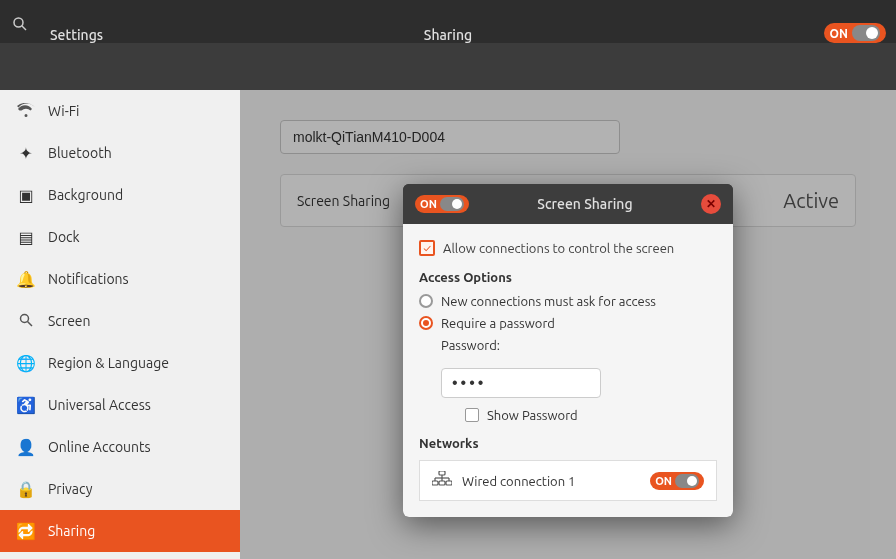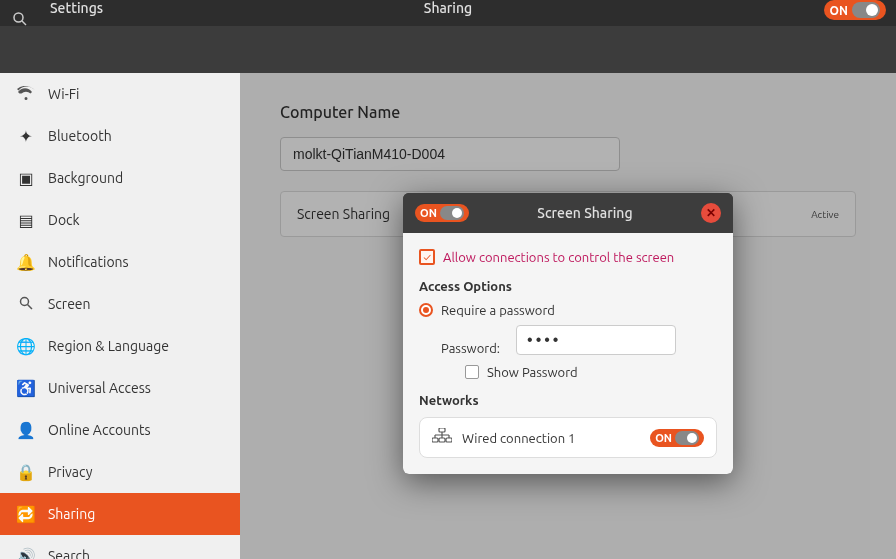--- a/index.html
+++ b/index.html
@@ -16,9 +16,9 @@
     
     .titlebar {
       display: flex;
-      align-items: flex-start;
+      align-items: flex-end;
       background: #2d2d2d;
-      height: 26px;
+      height: 43px;
       position: relative;
     }
     .titlebar-search {

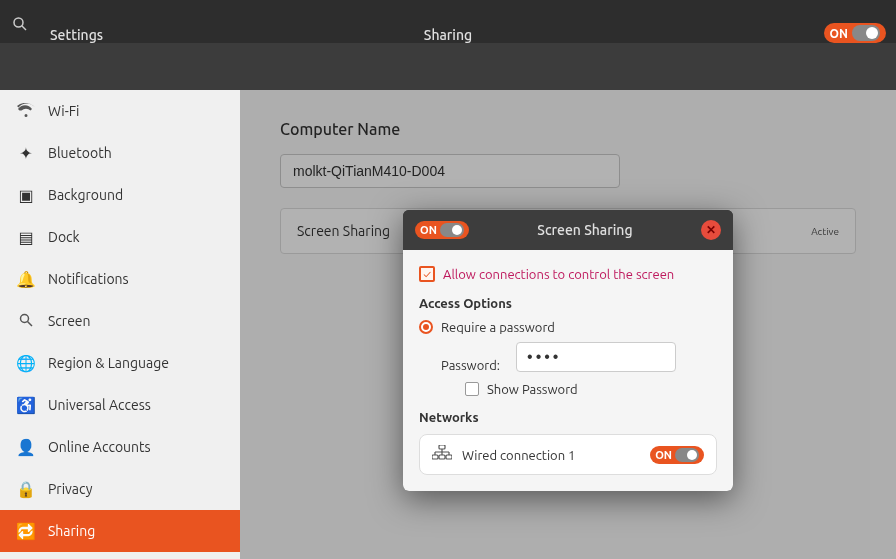--- a/index.html
+++ b/index.html
@@ -513,7 +513,6 @@
   </div>
 
   <div class="content">
-    <div class="content-title">Computer Name</div>
     <input class="computer-name-field" type="text" value="molkt-QiTianM410-D004" style="">
 
     <div class="sharing-section">

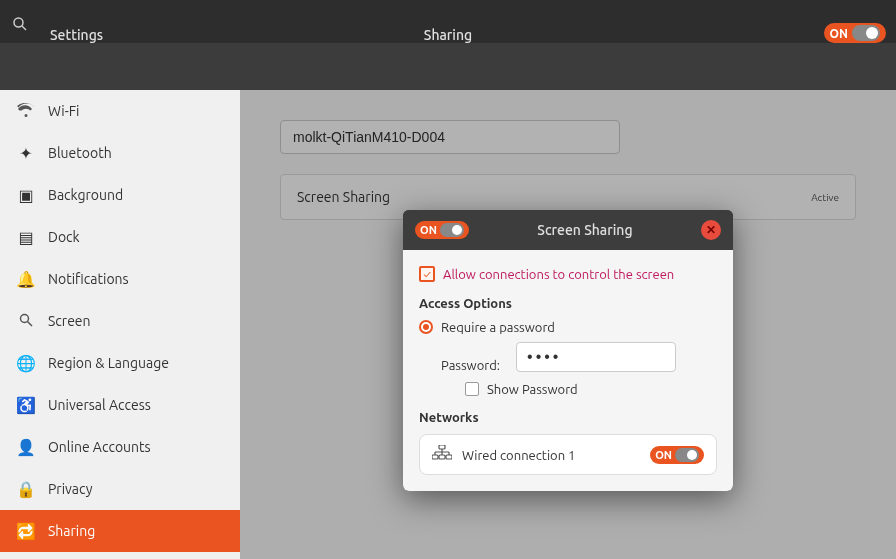--- a/index.html
+++ b/index.html
@@ -160,7 +160,7 @@
       color: #333;
     }
     .sharing-row-status {
-      font-size: 10px;
+      font-size: 20px;
       color: #555;
     }
 

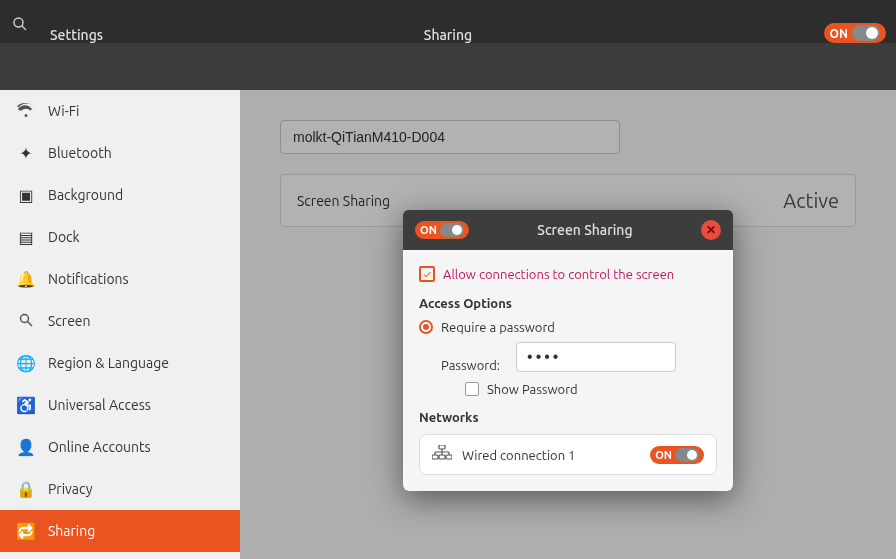--- a/index.html
+++ b/index.html
@@ -277,7 +277,7 @@
     }
     .dialog-checkbox-label {
       font-size: 13px;
-      color: #be185d;
+      color: #404040;
     }
 
     .access-options-title {

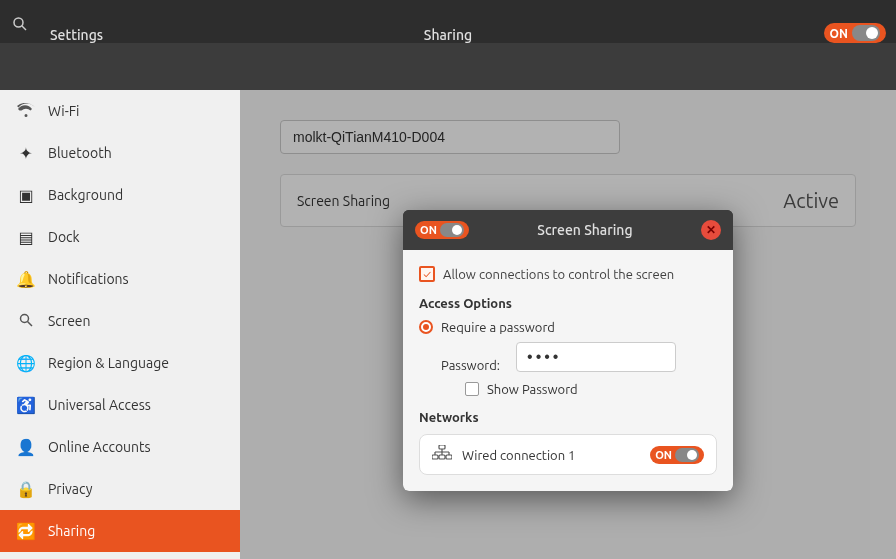--- a/index.html
+++ b/index.html
@@ -548,6 +548,10 @@
 
           <div class="access-options-title">Access Options</div>
 
+          <div class="radio-row">
+            <div class="radio-btn"></div>
+            <span class="radio-label">New connections must ask for access</span>
+          </div>
 
           <div class="radio-row">
             <div class="radio-btn selected"></div>

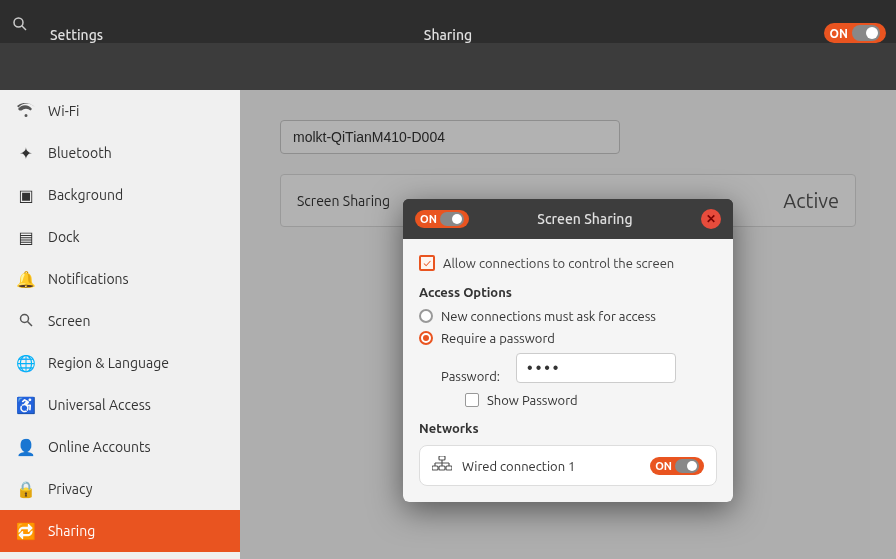--- a/index.html
+++ b/index.html
@@ -319,10 +319,11 @@
 
     .password-row {
       display: flex;
-      align-items: flex-end;
+      align-items: flex-start;
       gap: 16px;
       margin-bottom: 10px;
       margin-left: 22px;
+      flex-direction: column;
     }
     .password-label {
       font-size: 13px;

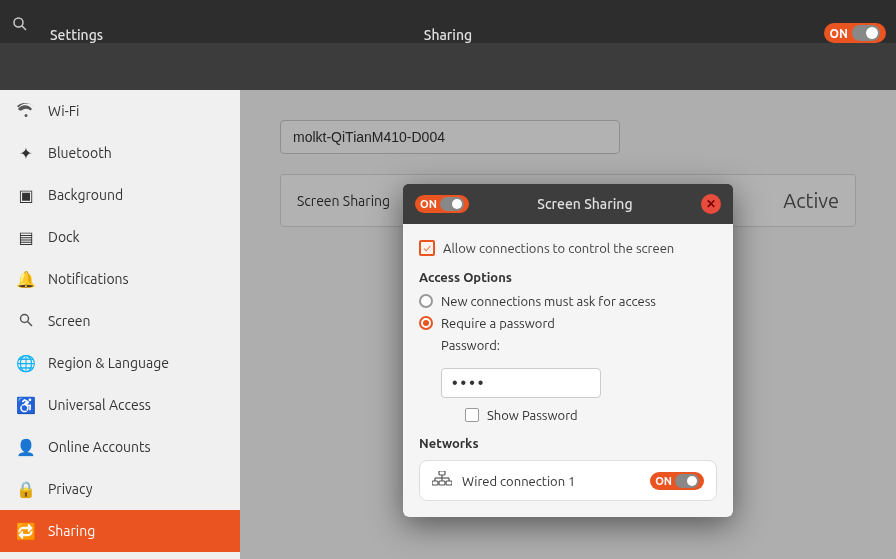--- a/index.html
+++ b/index.html
@@ -372,7 +372,7 @@
       justify-content: space-between;
       background: white;
       border: 1px solid #ddd;
-      border-radius: 8px;
+      border-radius: 0;
       padding: 10px 12px;
     }
     .network-left {

